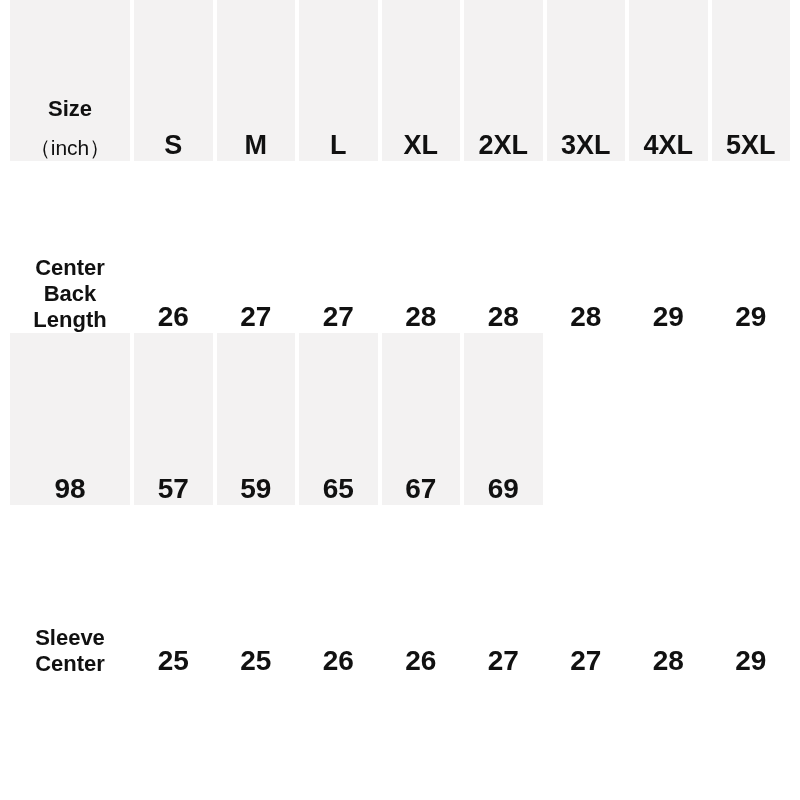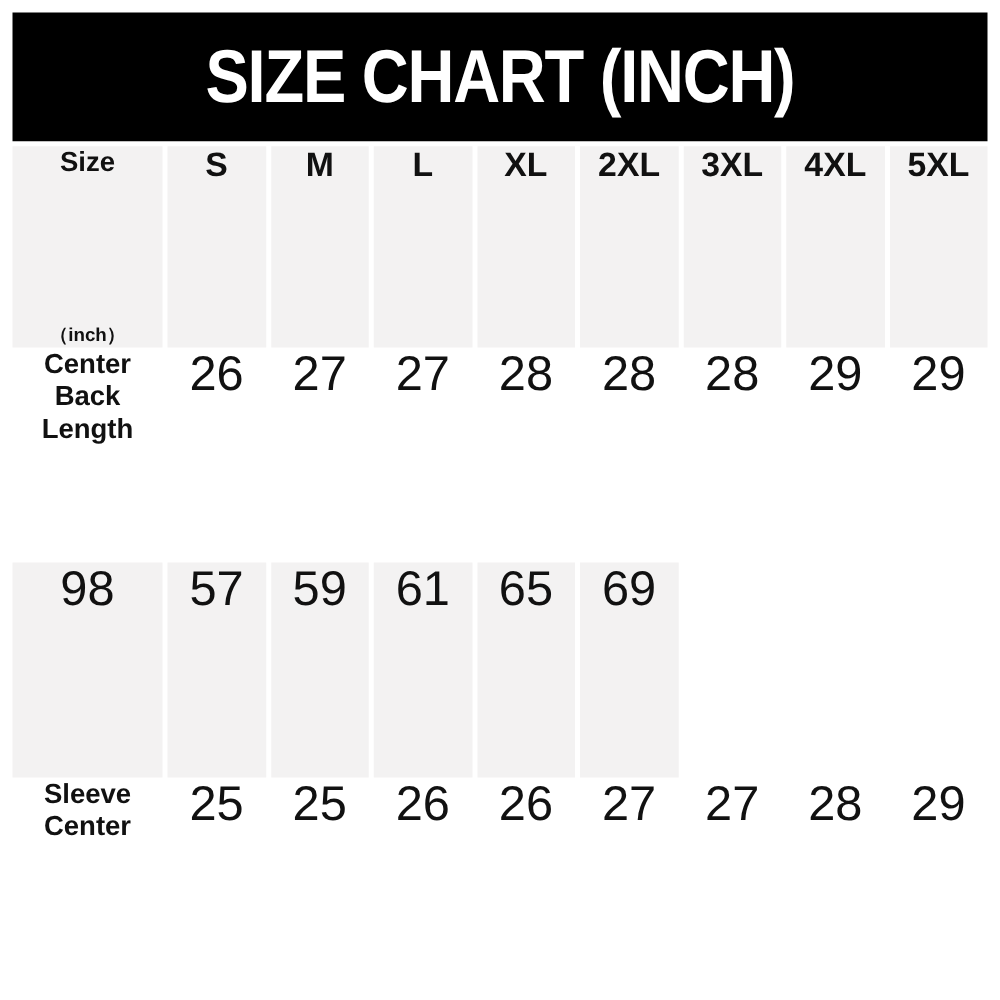--- a/index.html
+++ b/index.html
@@ -73,9 +73,6 @@
 
 <div class="page">
 
-  <div class="banner">
-    <h1>SIZE CHART (INCH)</h1>
-  </div>
 
   <div class="size-table">
 

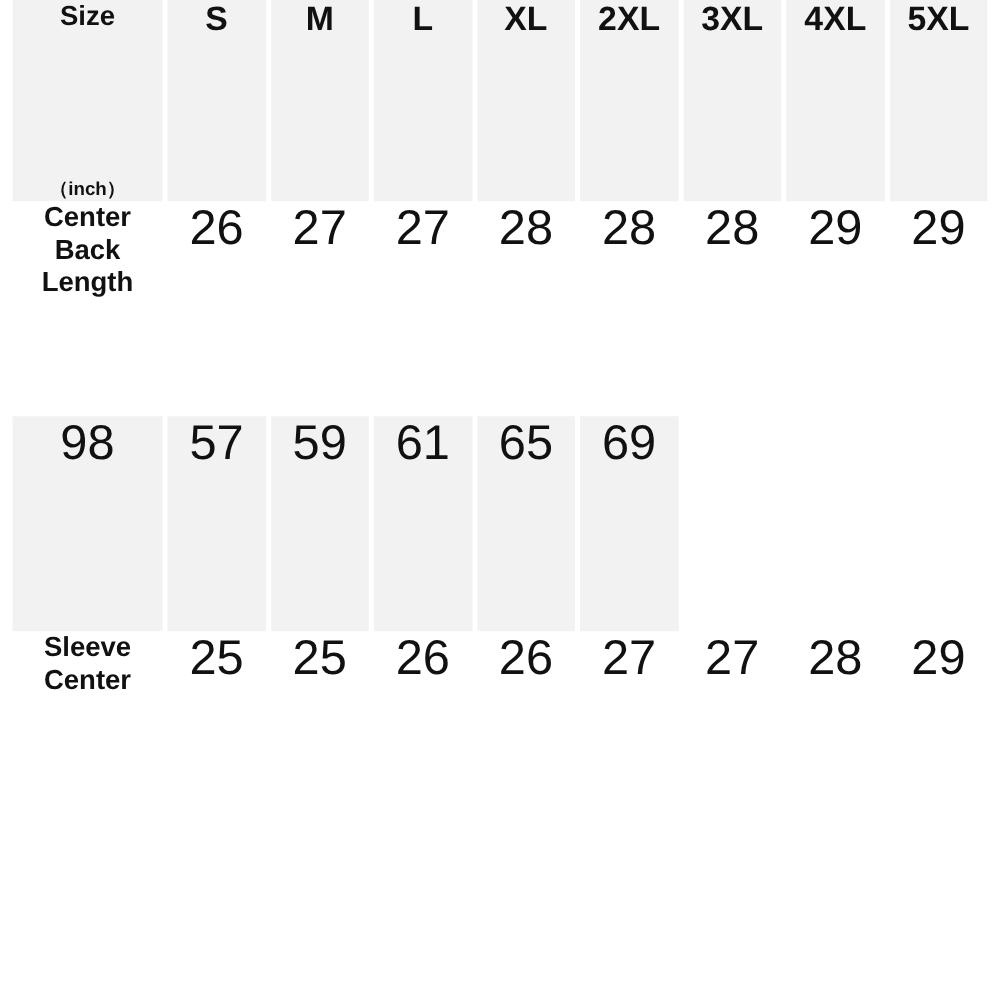--- a/index.html
+++ b/index.html
@@ -43,7 +43,7 @@
     display: flex;
     flex-direction: column;
     align-items: center;
-    justify-content: space-between;
+    justify-content: flex-end;
     text-align: center;
     background: transparent;
     gap: 14px;

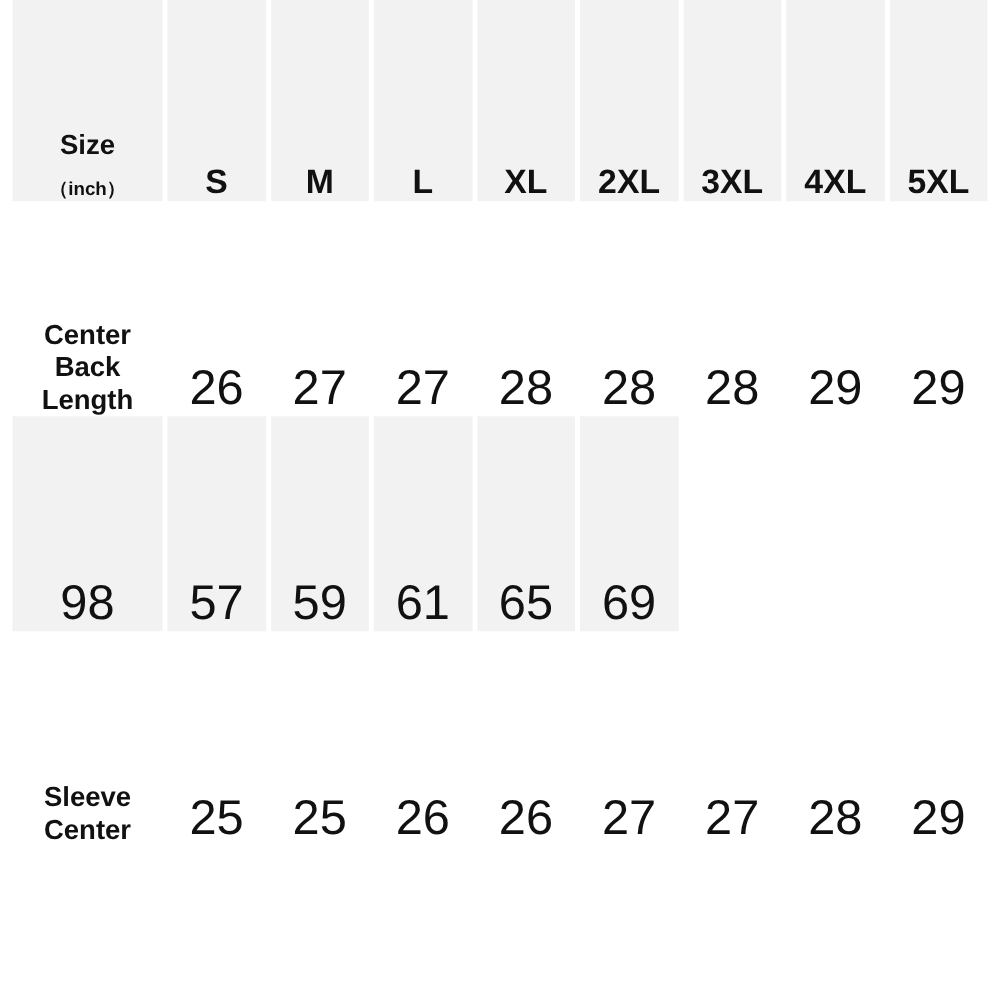--- a/index.html
+++ b/index.html
@@ -60,8 +60,8 @@
     padding: 0 8px;
   }
   .label-cell .sub {
-    font-size: 15px;
-    font-weight: 700;
+    font-size: 21px;
+    font-weight: 400;
   }
   .value {
     font-size: 39px;

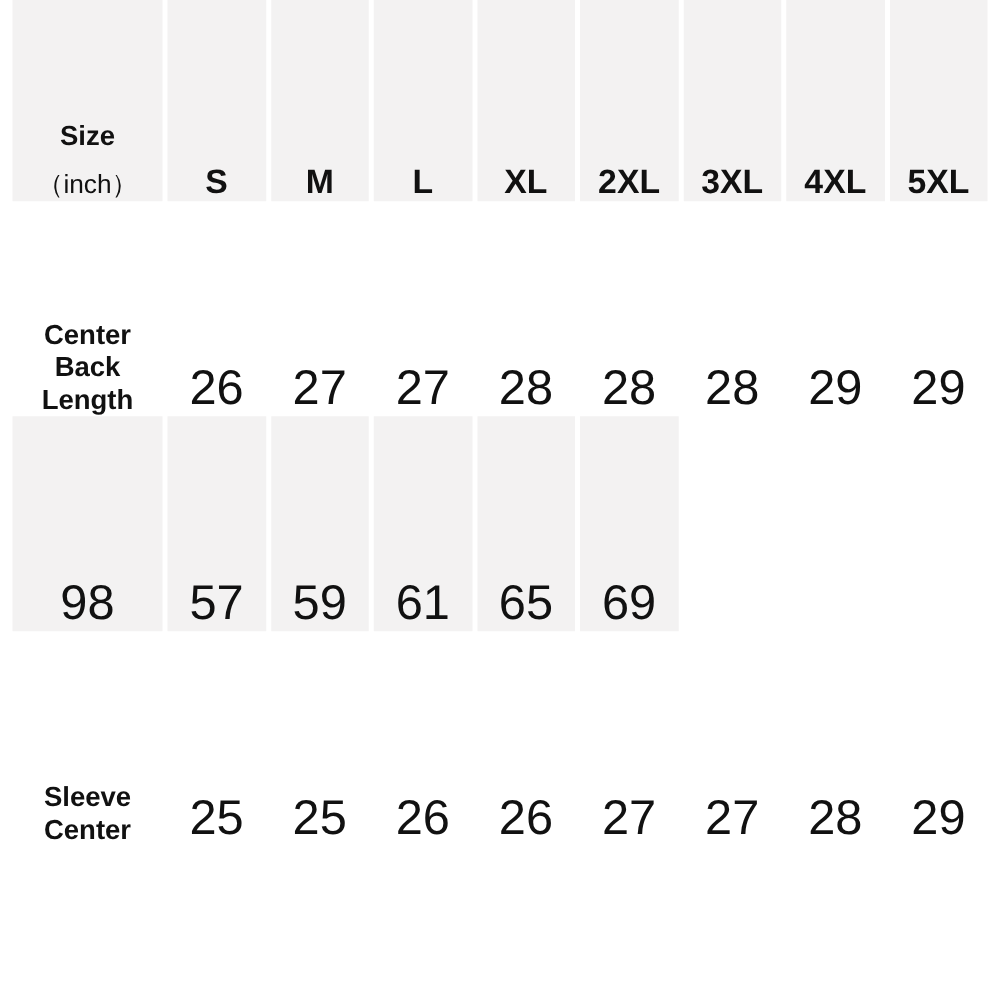--- a/index.html
+++ b/index.html
@@ -64,8 +64,8 @@
     font-weight: 400;
   }
   .value {
-    font-size: 39px;
-    font-weight: 400;
+    font-size: 28px;
+    font-weight: 700;
   }
 </style>
 </head>

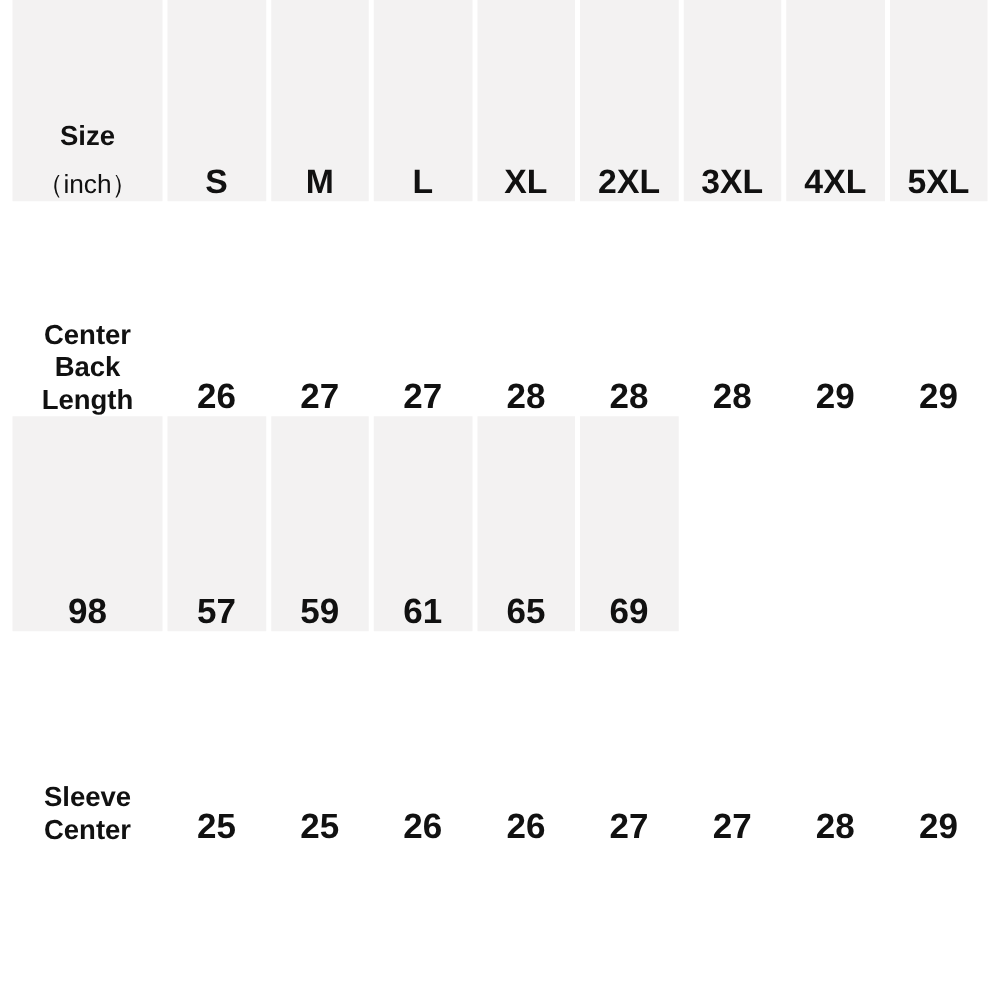--- a/index.html
+++ b/index.html
@@ -107,7 +107,6 @@
       <div class="cell value">98</div>
       <div class="cell value">57</div>
       <div class="cell value">59</div>
-      <div class="cell value">61</div>
       <div class="cell value">65</div>
       <div class="cell value">69</div>
     </div>

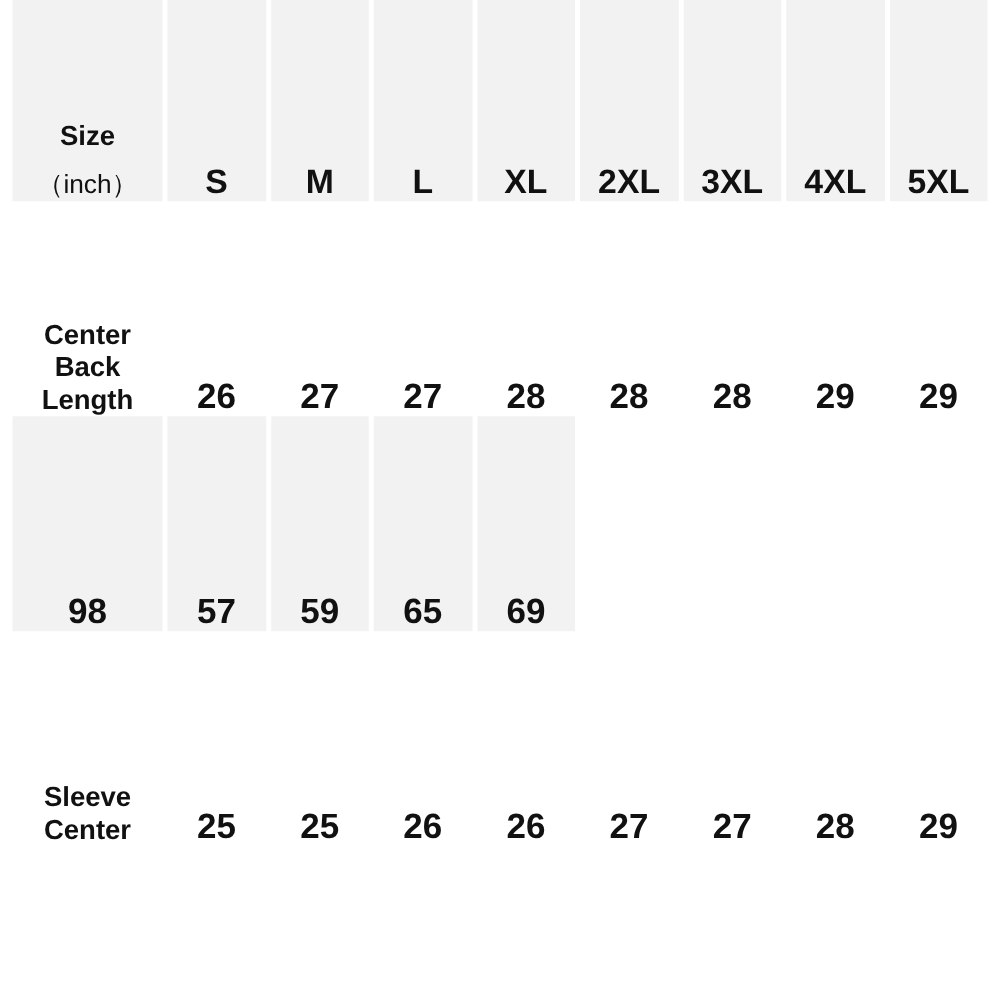--- a/index.html
+++ b/index.html
@@ -108,6 +108,7 @@
       <div class="cell value">57</div>
       <div class="cell value">59</div>
       <div class="cell value">65</div>
+      <div class="cell value">67</div>
       <div class="cell value">69</div>
     </div>
 

